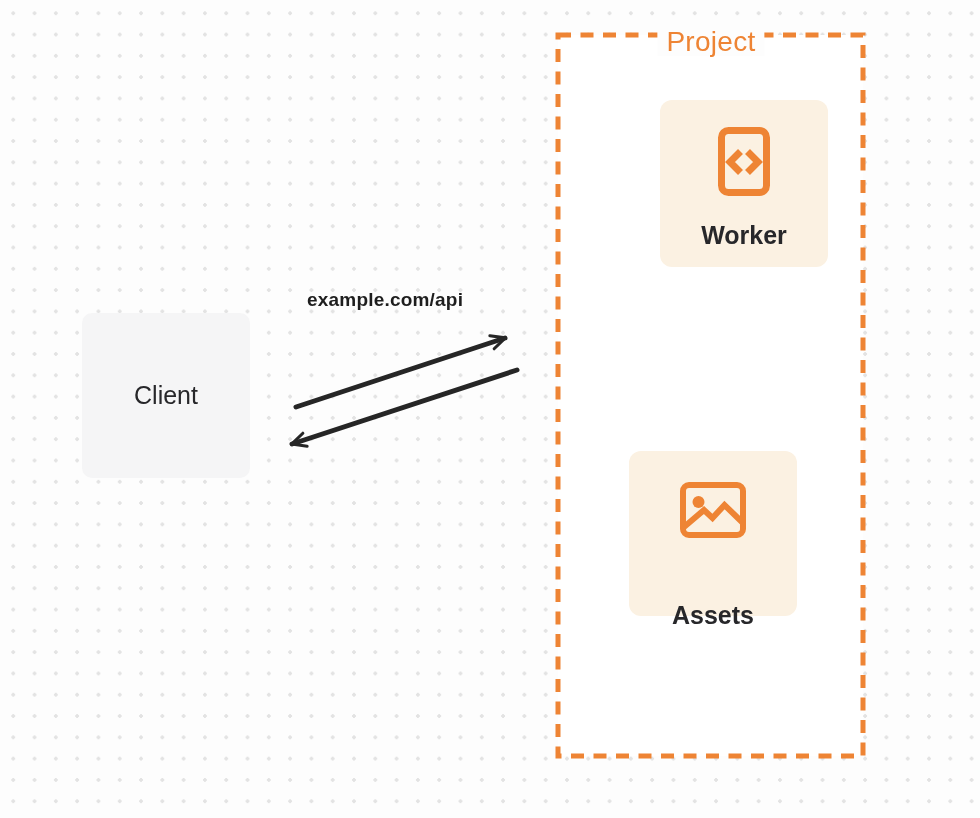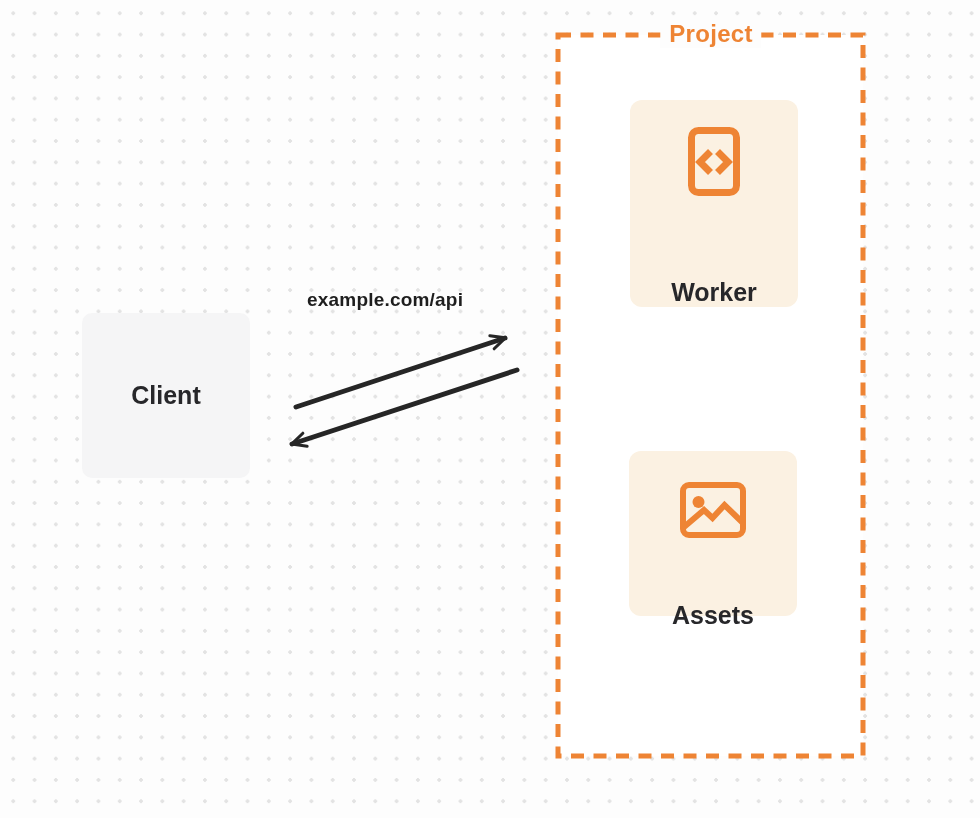--- a/index.html
+++ b/index.html
@@ -23,13 +23,13 @@
   }
   .project-title {
     position: absolute;
-    left: 711px; top: 20px;
+    left: 711px; top: 28px;
     transform: translateX(-50%);
     z-index: 3;
     background: #FDFDFD;
     padding: 0 9px;
-    font-size: 24px;
-    font-weight: bold;
+    font-size: 28px;
+    font-weight: normal;
     letter-spacing: 0.3px;
     color: #EE8434;
     line-height: 28px;

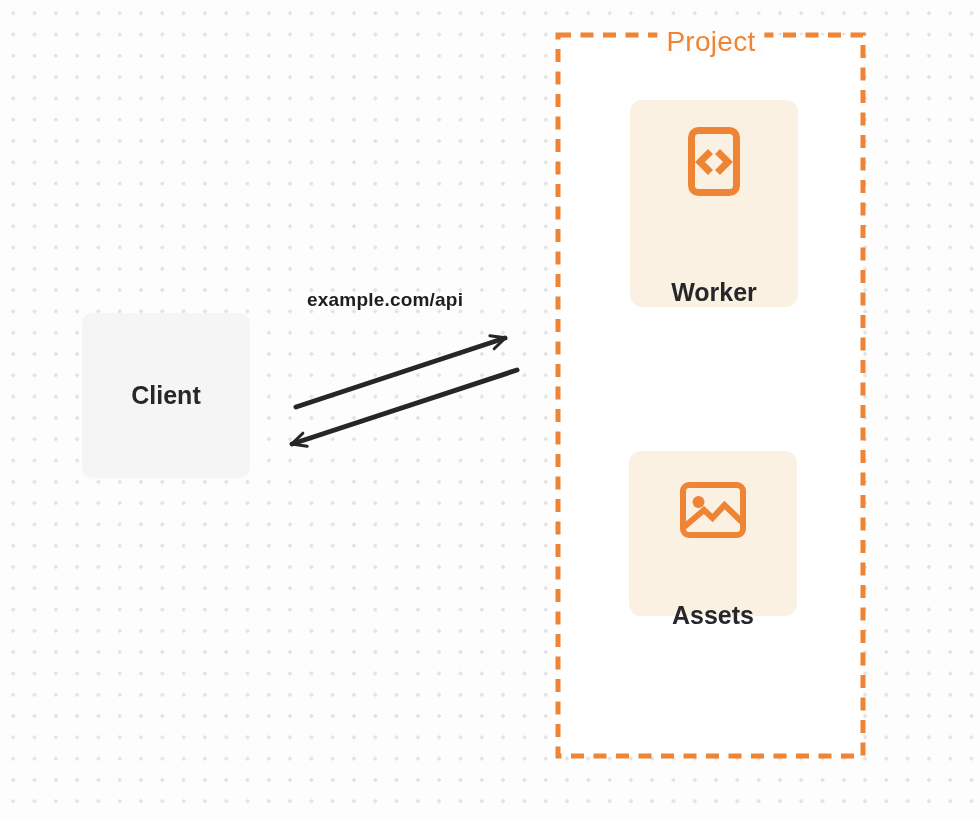--- a/index.html
+++ b/index.html
@@ -44,7 +44,7 @@
     flex-direction: column;
     align-items: center;
   }
-  .card.worker { left: 630px; top: 100px; height: 207px; justify-content: space-between; }
+  .card.worker { left: 660px; top: 100px; height: 167px; }
   .card.assets { left: 629px; top: 451px; height: 165px; gap: 36px; }
   .card.worker .icon-wrap { margin-top: 27px; height: 69px; }
   .card.assets .icon-wrap { margin-top: 31px; height: 56px; }

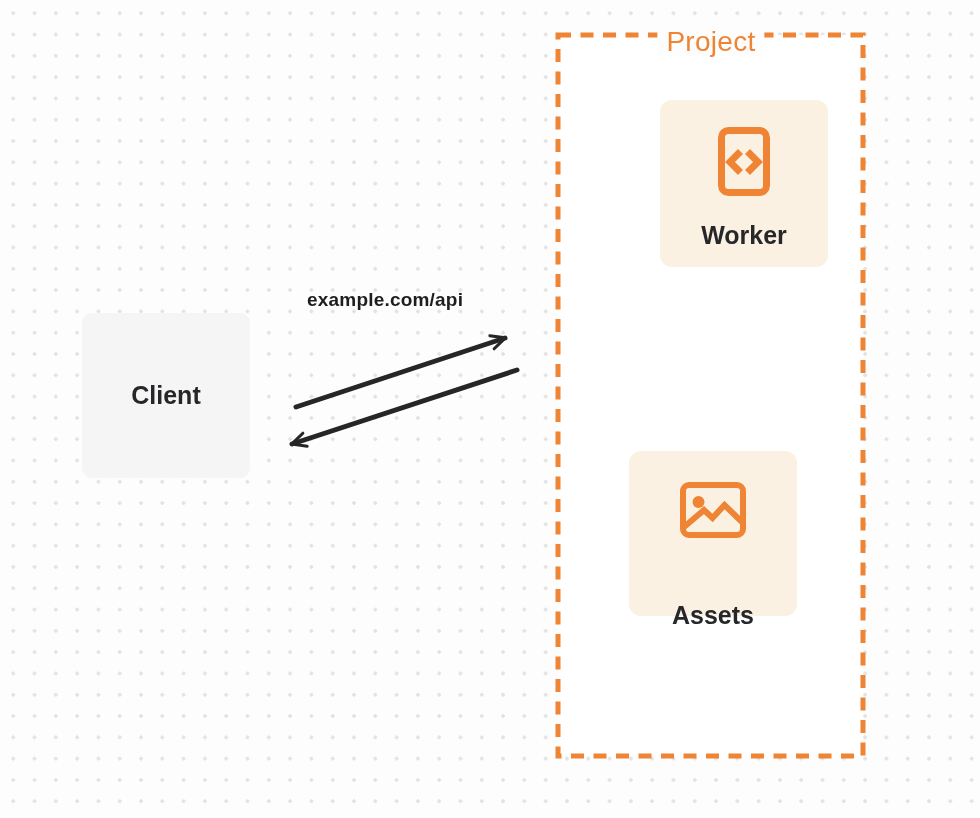--- a/index.html
+++ b/index.html
@@ -69,7 +69,7 @@
   }
   .client-label {
     font-size: 25px;
-    font-weight: bold;
+    font-weight: normal;
     color: #27272A;
   }
   .request-label {

